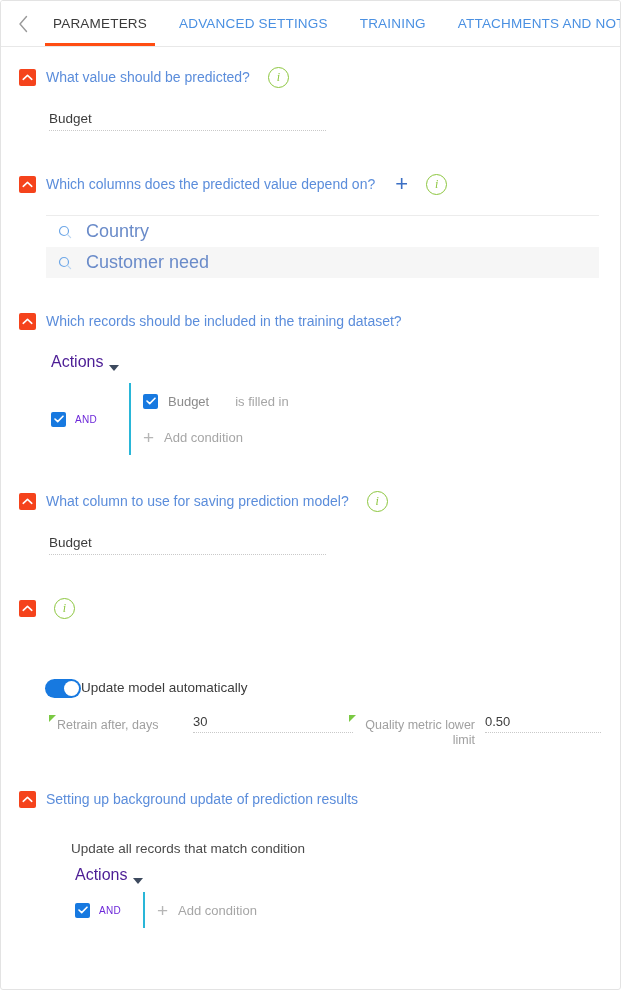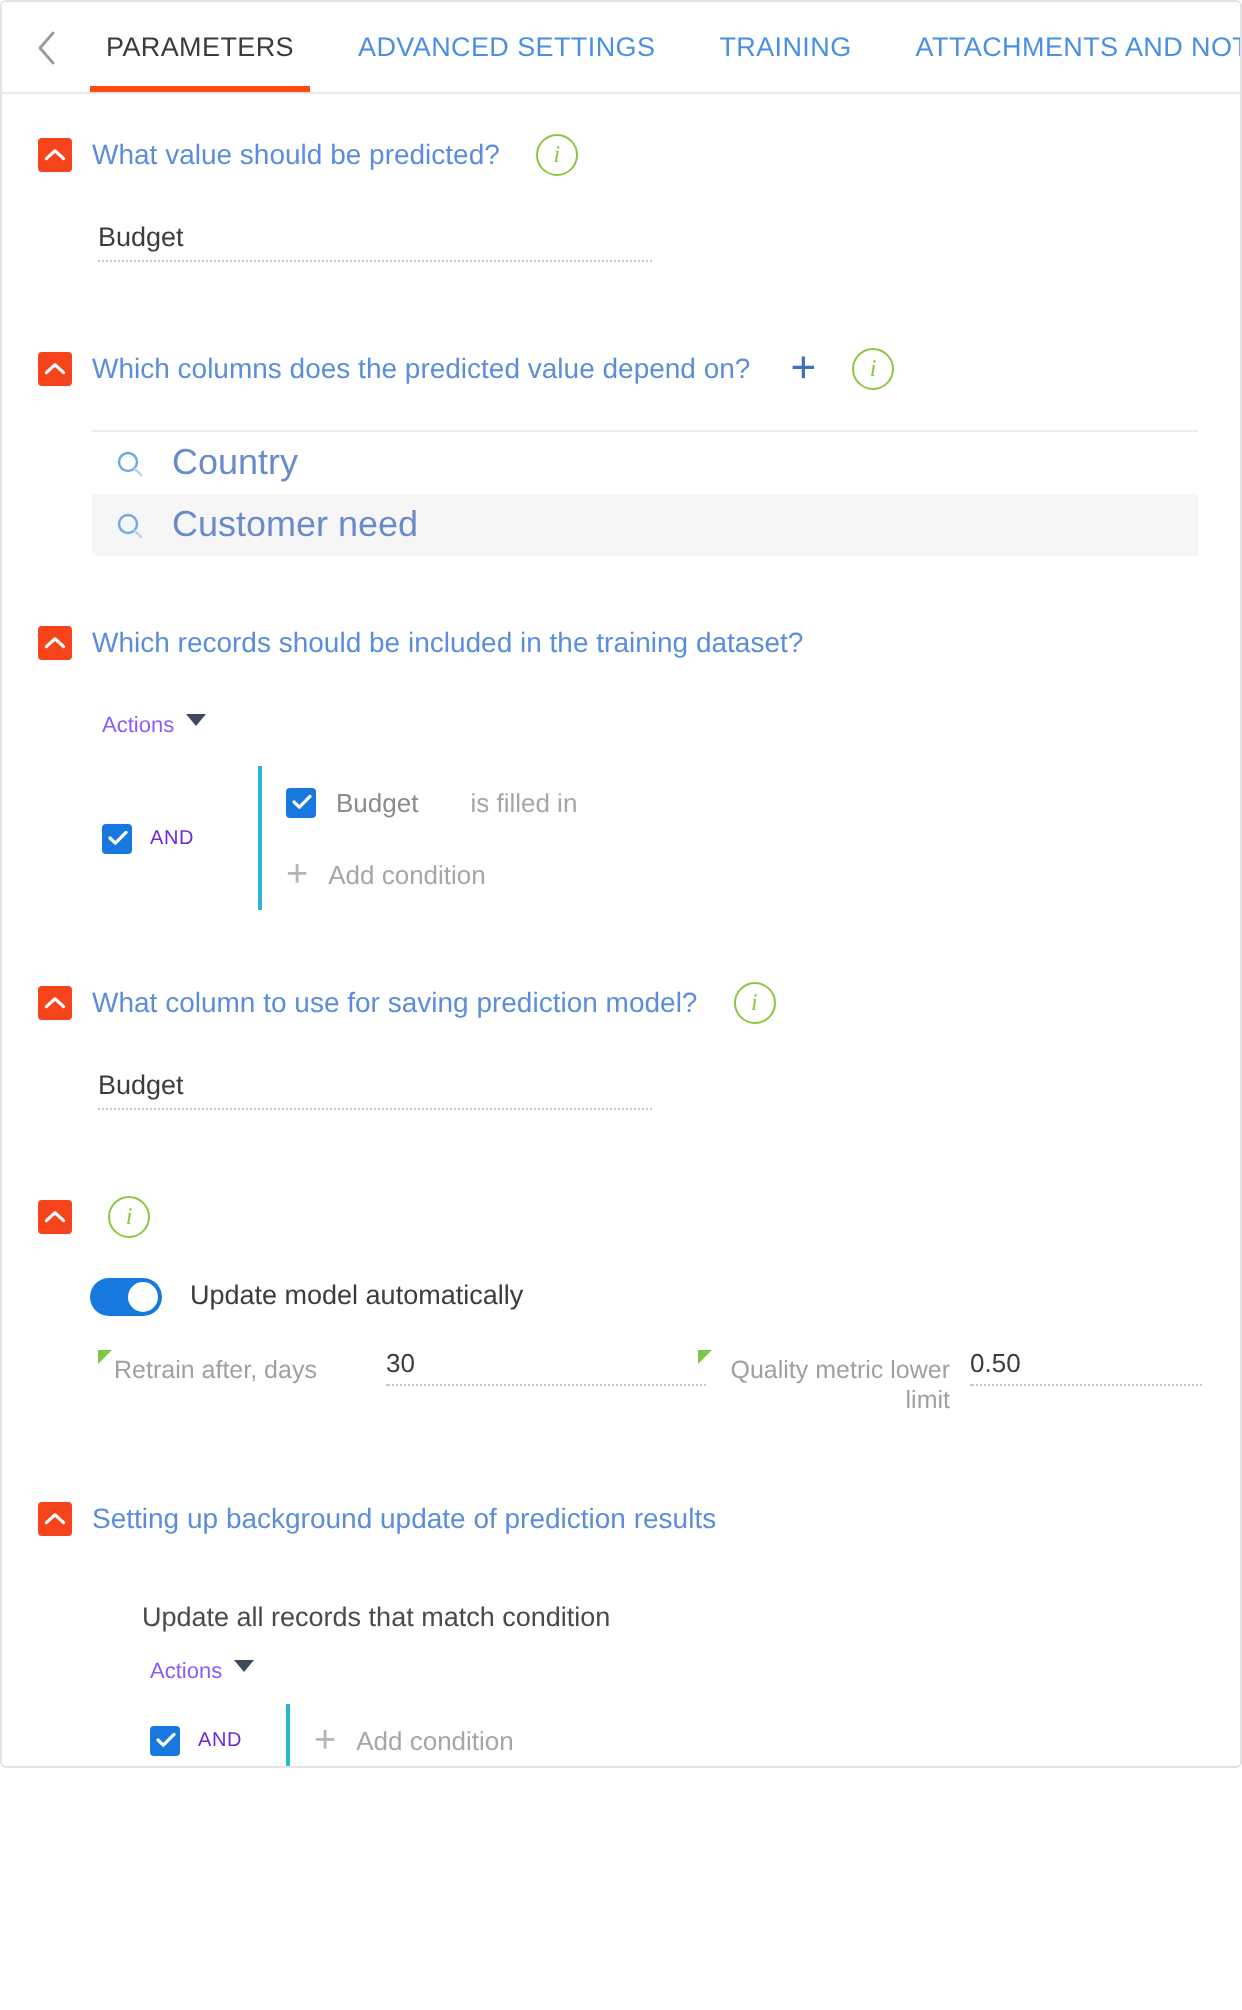--- a/index.html
+++ b/index.html
@@ -14,7 +14,7 @@
   #page {
     position: relative;
     width: 621px;
-    height: 884px;
+    height: 990px;
     box-sizing: border-box;
     background: #ffffff;
     border: 1px solid #e3e3e3;

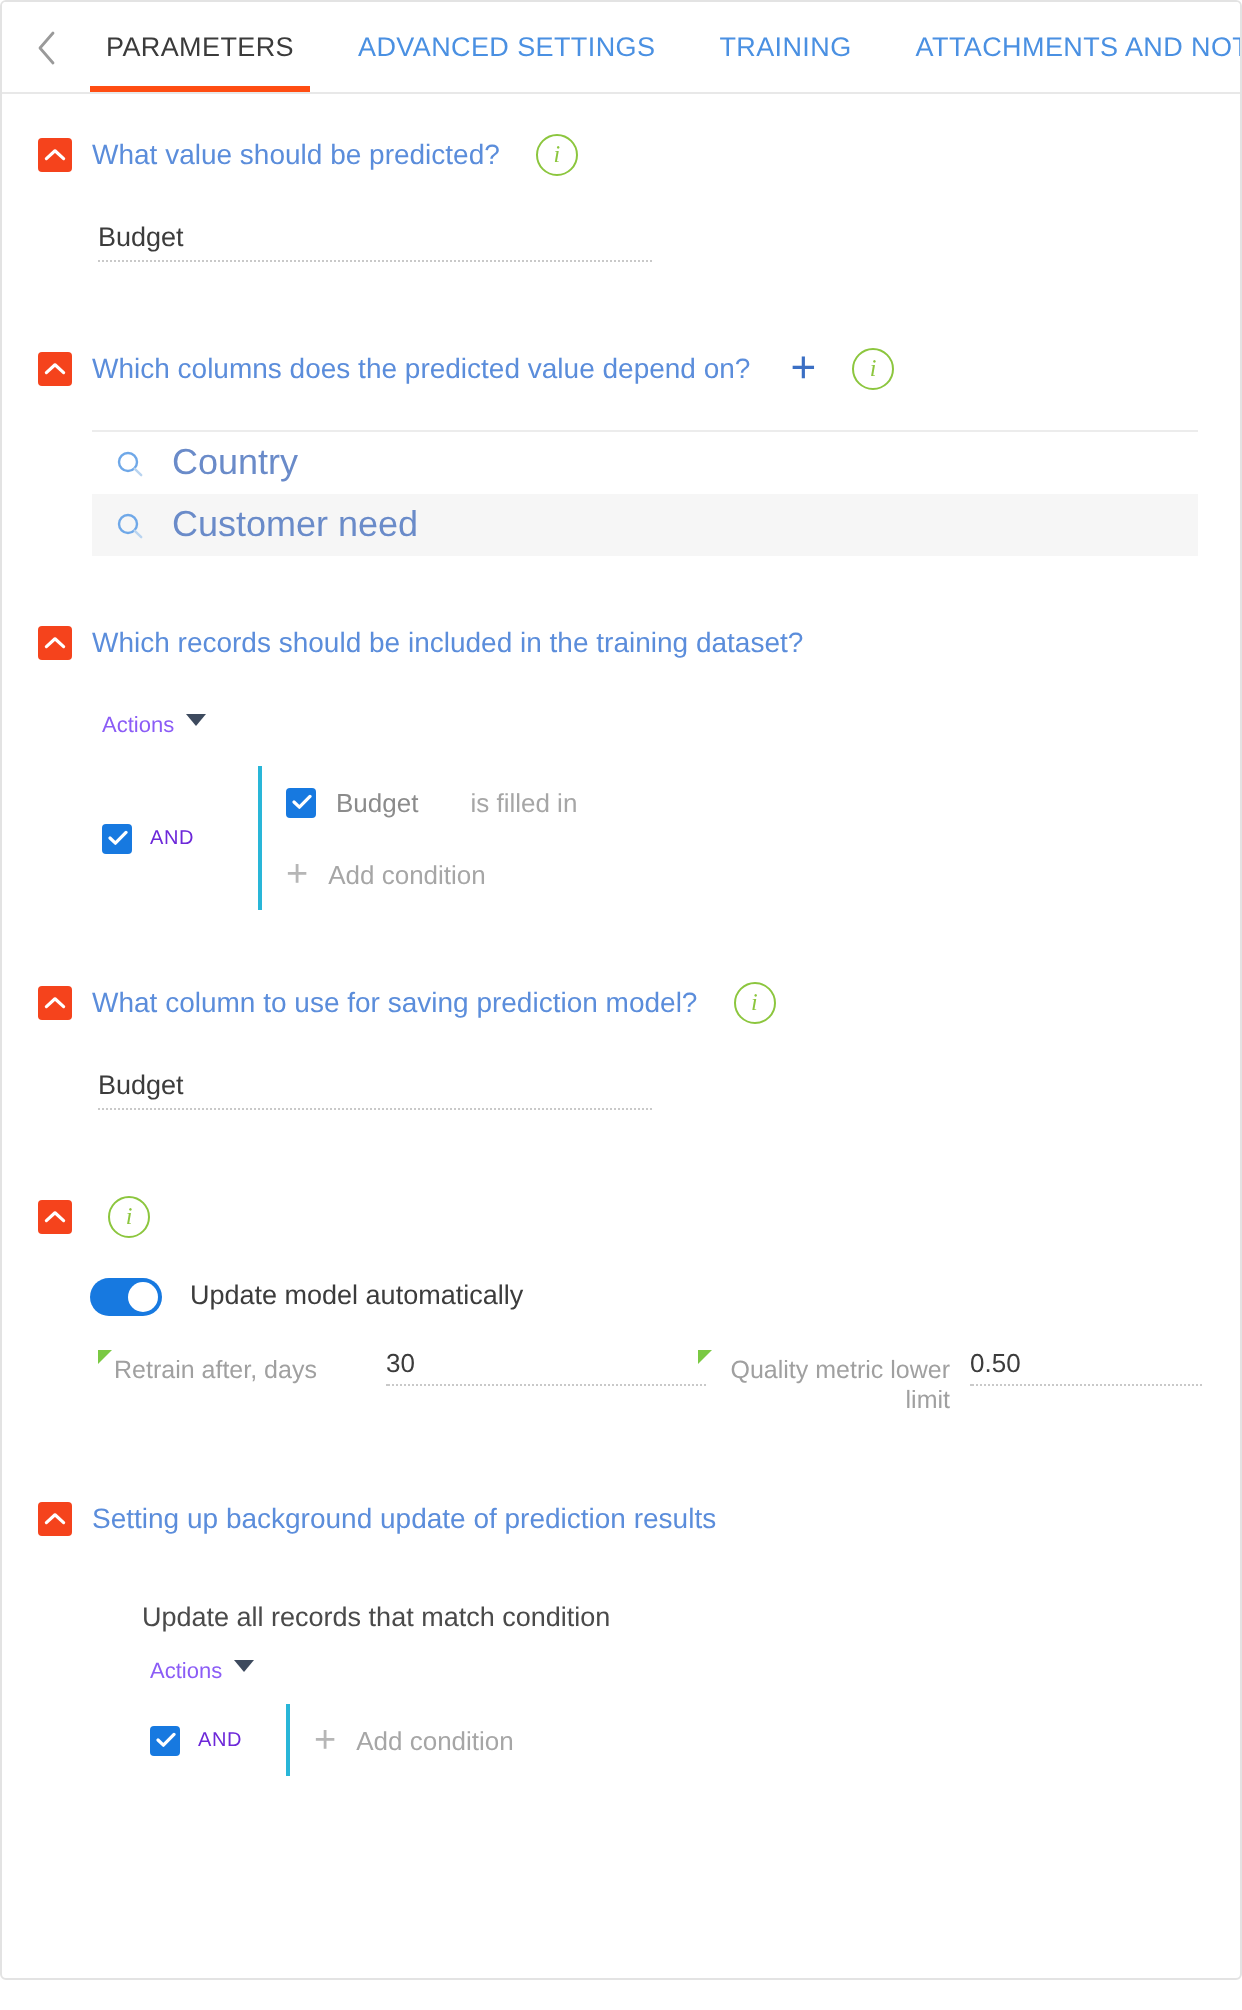--- a/index.html
+++ b/index.html
@@ -163,10 +163,10 @@
   .actions-btn {
     margin-left: 50px;
     display: inline-flex;
-    align-items: flex-start;
+    align-items: flex-end;
     gap: 6px;
-    font-size: 11px;
-    color: #8b5cf6;
+    font-size: 16px;
+    color: #4c1d95;
     cursor: pointer;
     user-select: none;
   }

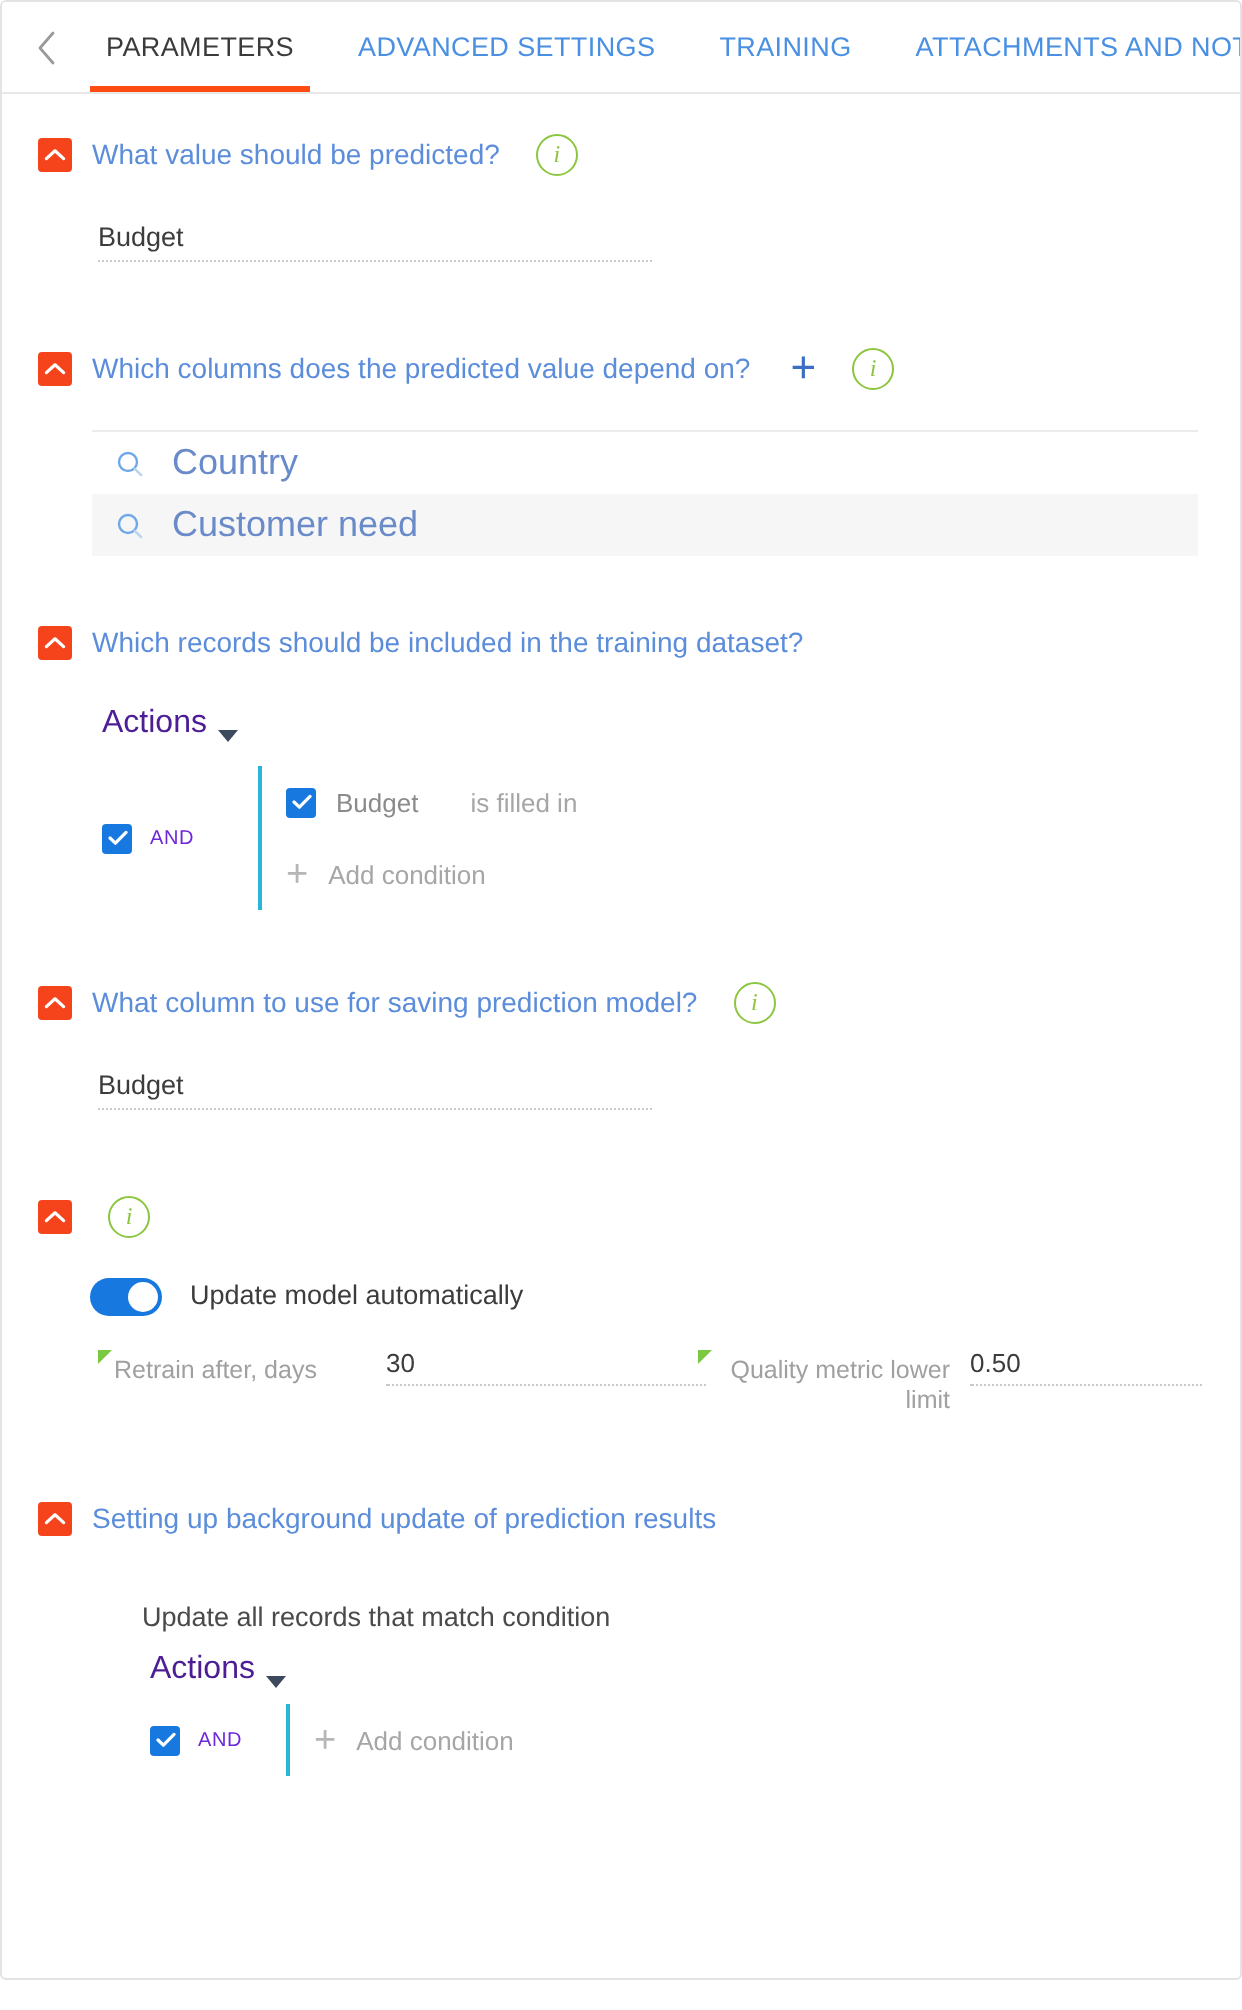--- a/index.html
+++ b/index.html
@@ -254,7 +254,7 @@
     align-items: flex-start;
     margin-left: 44px;
     margin-right: 24px;
-    gap: 14px;
+    margin-top: 40px;
   }
   .toggle {
     width: 36px; height: 19px;

